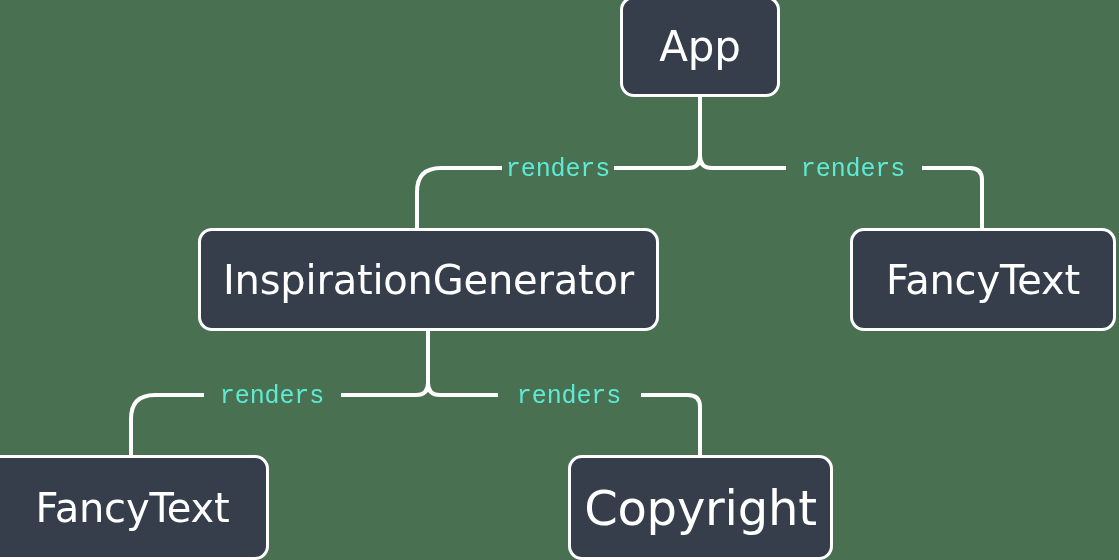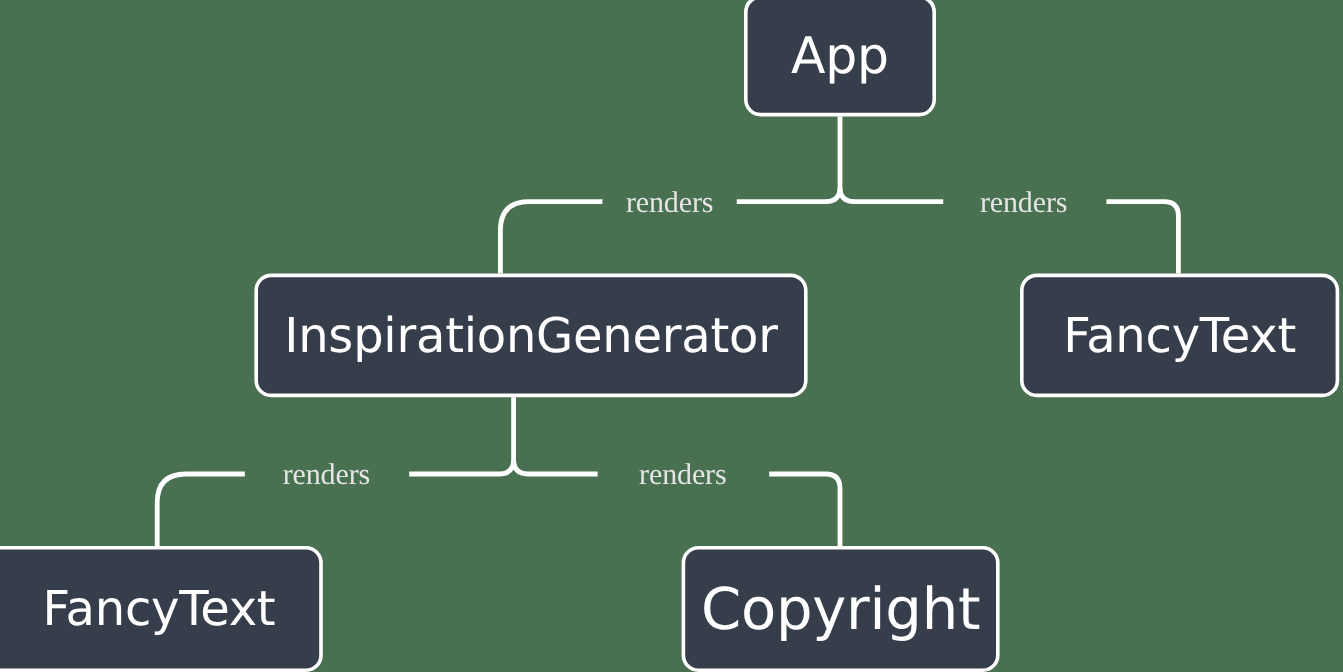--- a/index.html
+++ b/index.html
@@ -72,8 +72,8 @@
   .edge-label {
     position: absolute;
     z-index: 3;
-    color: #e5e5e5;
-    font-family: Liberation Serif, serif;
+    color: #5eead4;
+    font-family: Liberation Mono, monospace;
     font-size: 25px;
     font-weight: 400;
     line-height: 1;

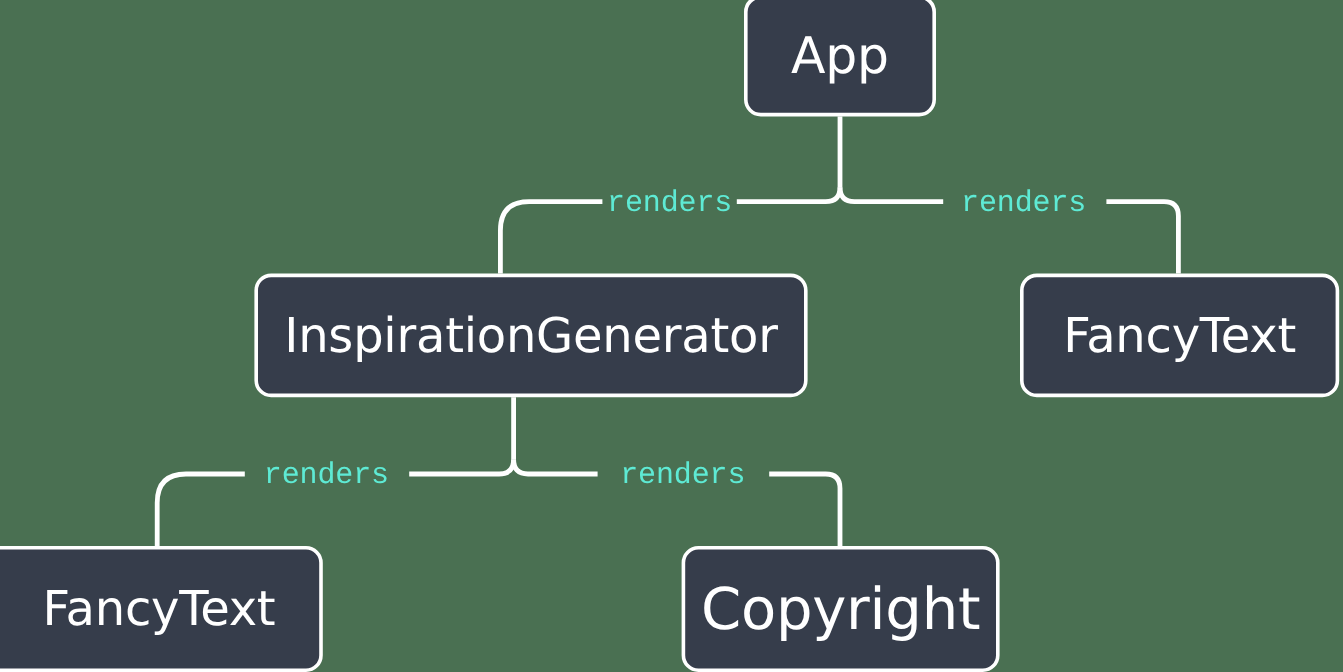--- a/index.html
+++ b/index.html
@@ -56,7 +56,7 @@
   #node-app        { left: 620px; top: -4px;  width: 160px; height: 101px; }
   #node-app .node-label { font-size: 42px; }
 
-  #node-inspiration { left: 212px; top: 228px; width: 461px; height: 103px; }
+  #node-inspiration { left: 198px; top: 228px; width: 461px; height: 103px; }
   #node-inspiration .node-label { font-size: 40px; }
 
   #node-fancytext-right { left: 850px; top: 228px; width: 266px; height: 103px; }

